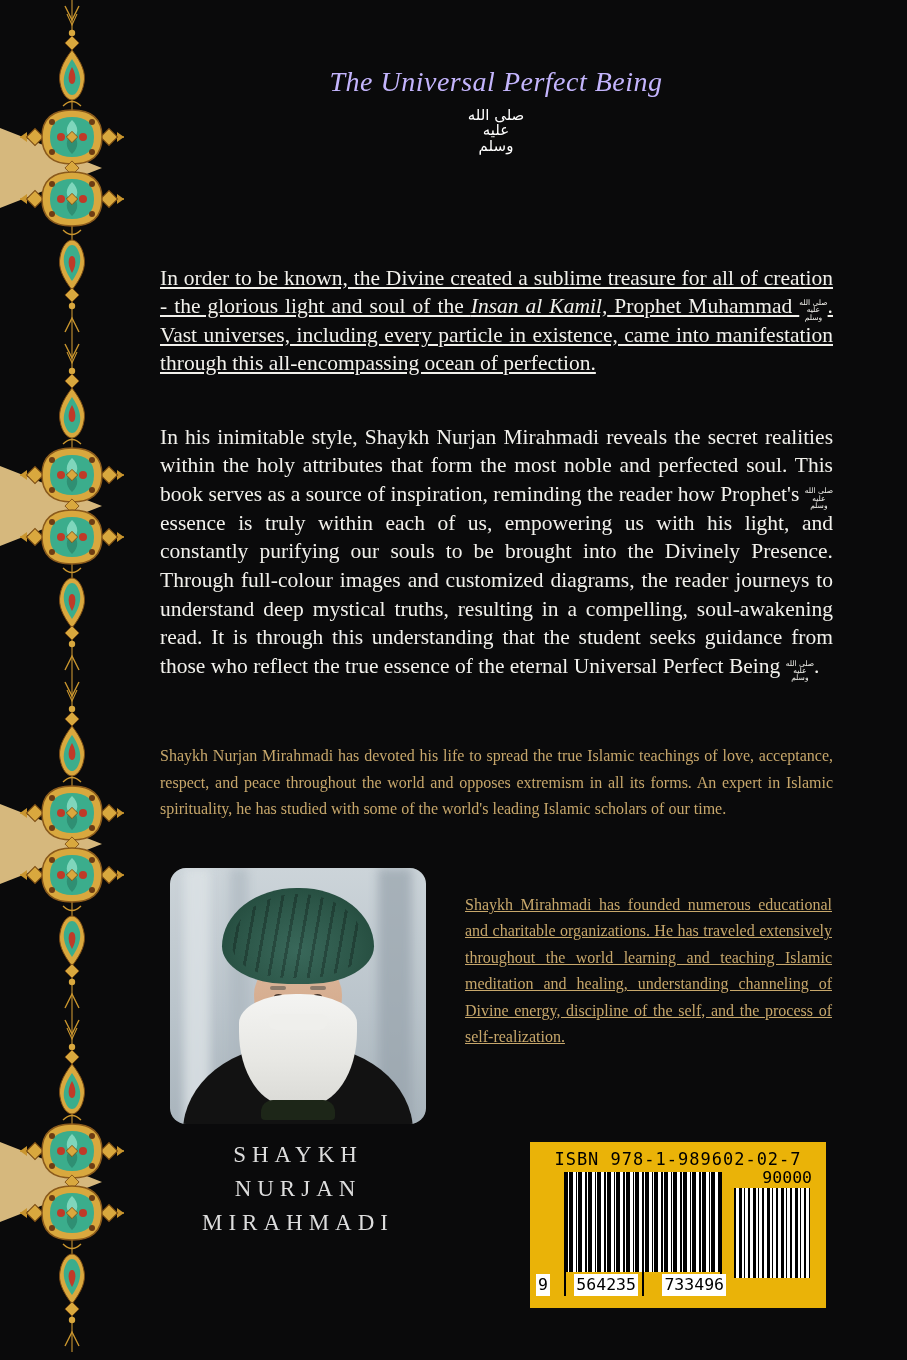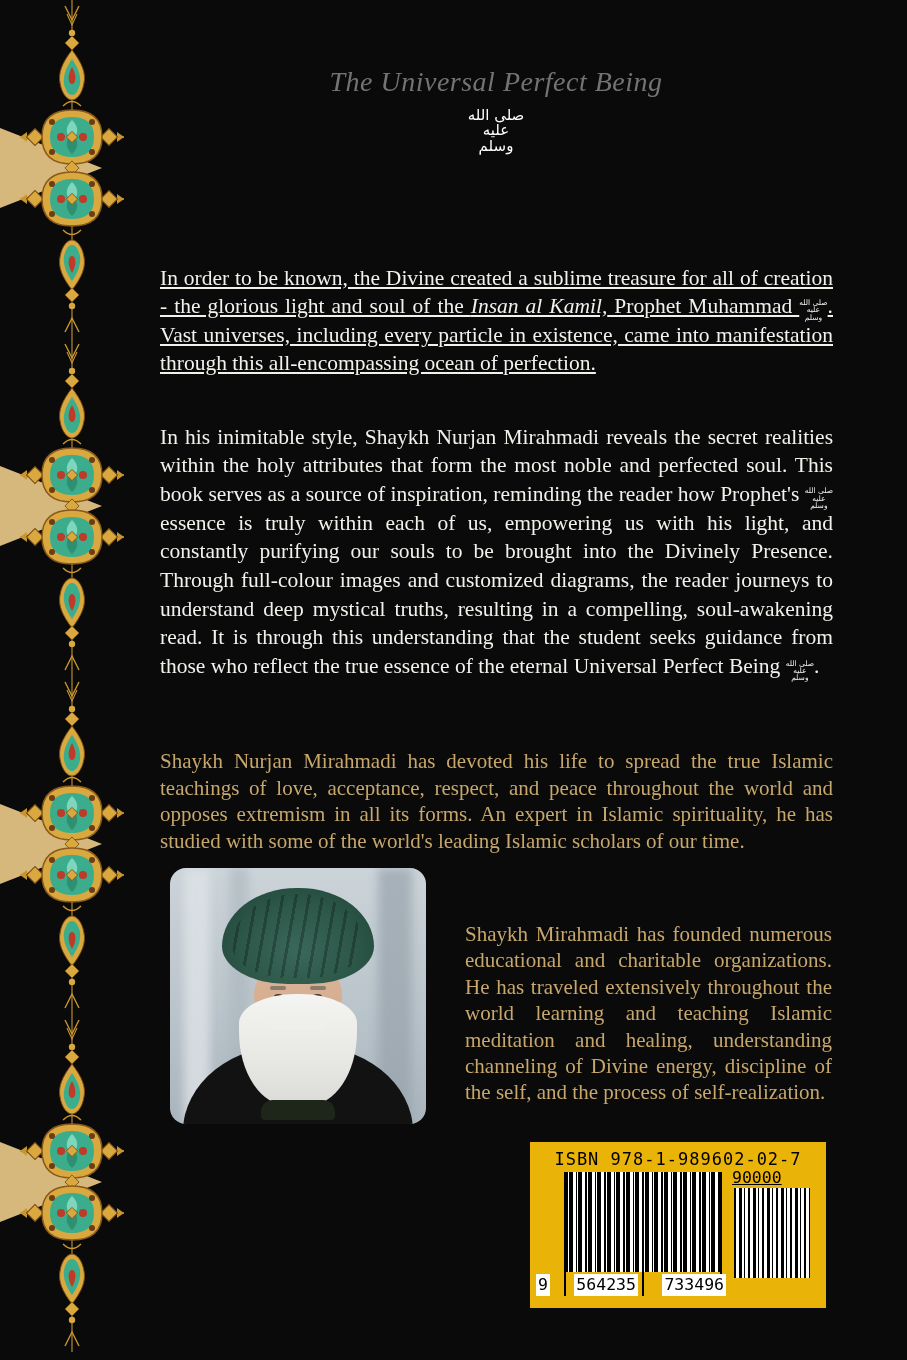--- a/index.html
+++ b/index.html
@@ -36,7 +36,7 @@
   }
   .subtitle{
     margin-top:26px;
-    color:#737373;
+    color:#c4b5fd;
     font-style:italic;
     font-size:28px;
     letter-spacing:.5px;

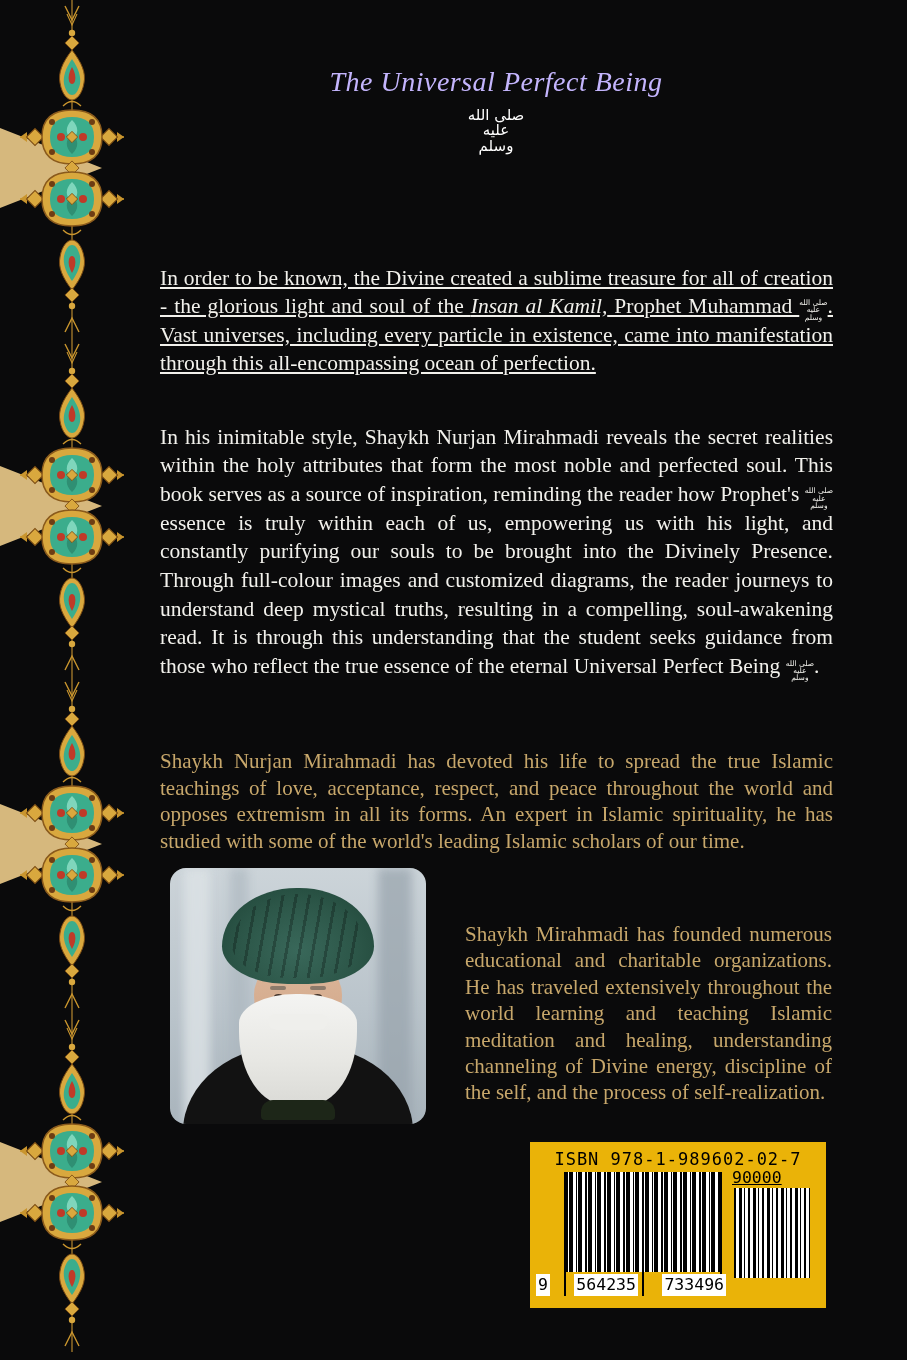--- a/index.html
+++ b/index.html
@@ -78,7 +78,7 @@
   .bio{
     position:absolute;
     color:#c7a76b;
-    font-size:21px;
+    font-size:16px;
     text-align:justify;
     z-index:3;
   }

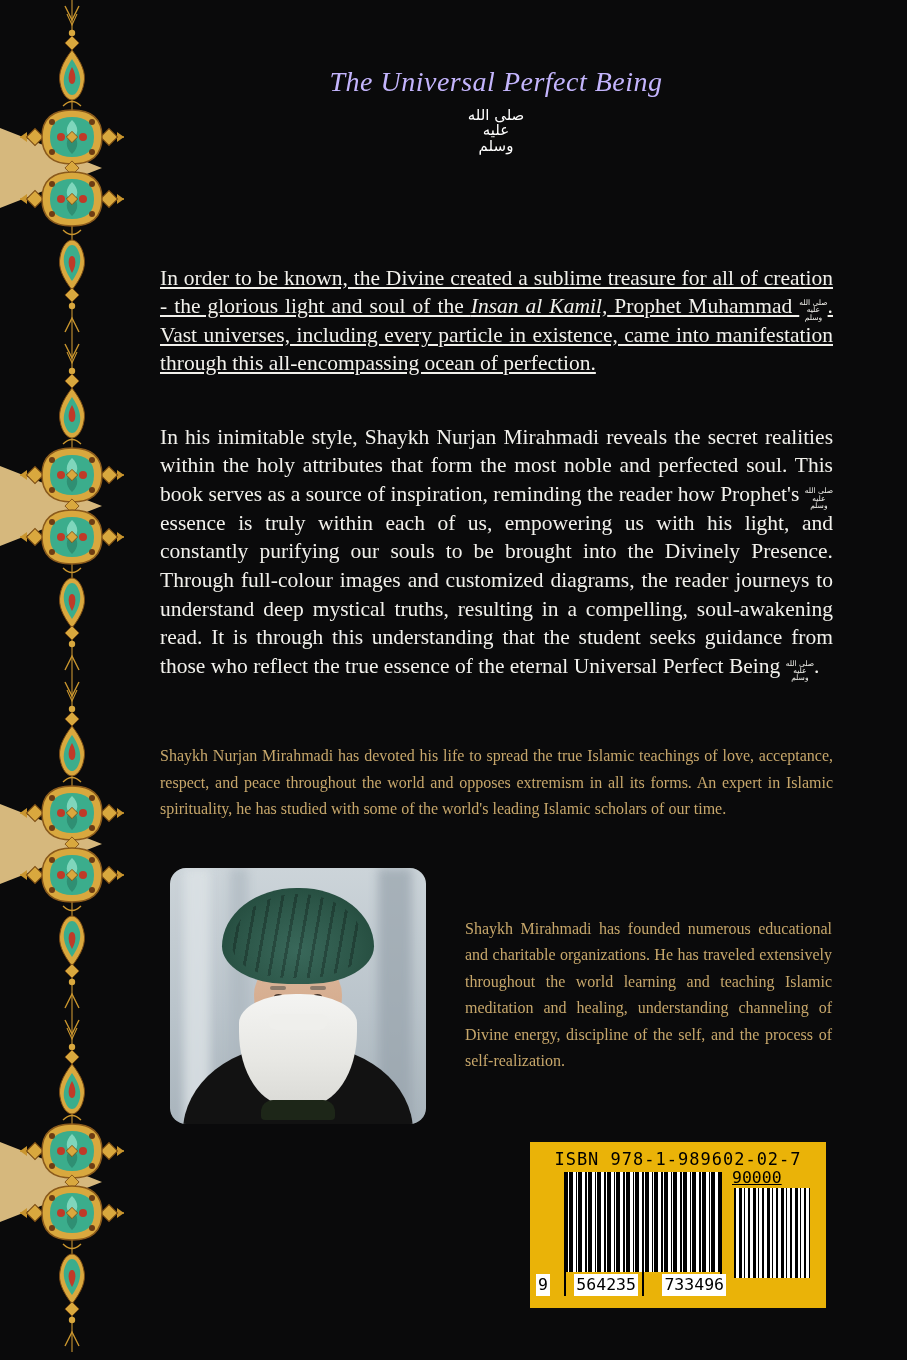--- a/index.html
+++ b/index.html
@@ -83,7 +83,7 @@
     z-index:3;
   }
   .bio1{left:160px;top:727px;width:673px;line-height:26.6px;}
-  .bio2{left:465px;top:900px;width:367px;line-height:26.4px;}
+  .bio2{left:465px;top:876px;width:367px;line-height:26.4px;text-decoration:underline;}
 
   
   .photo{

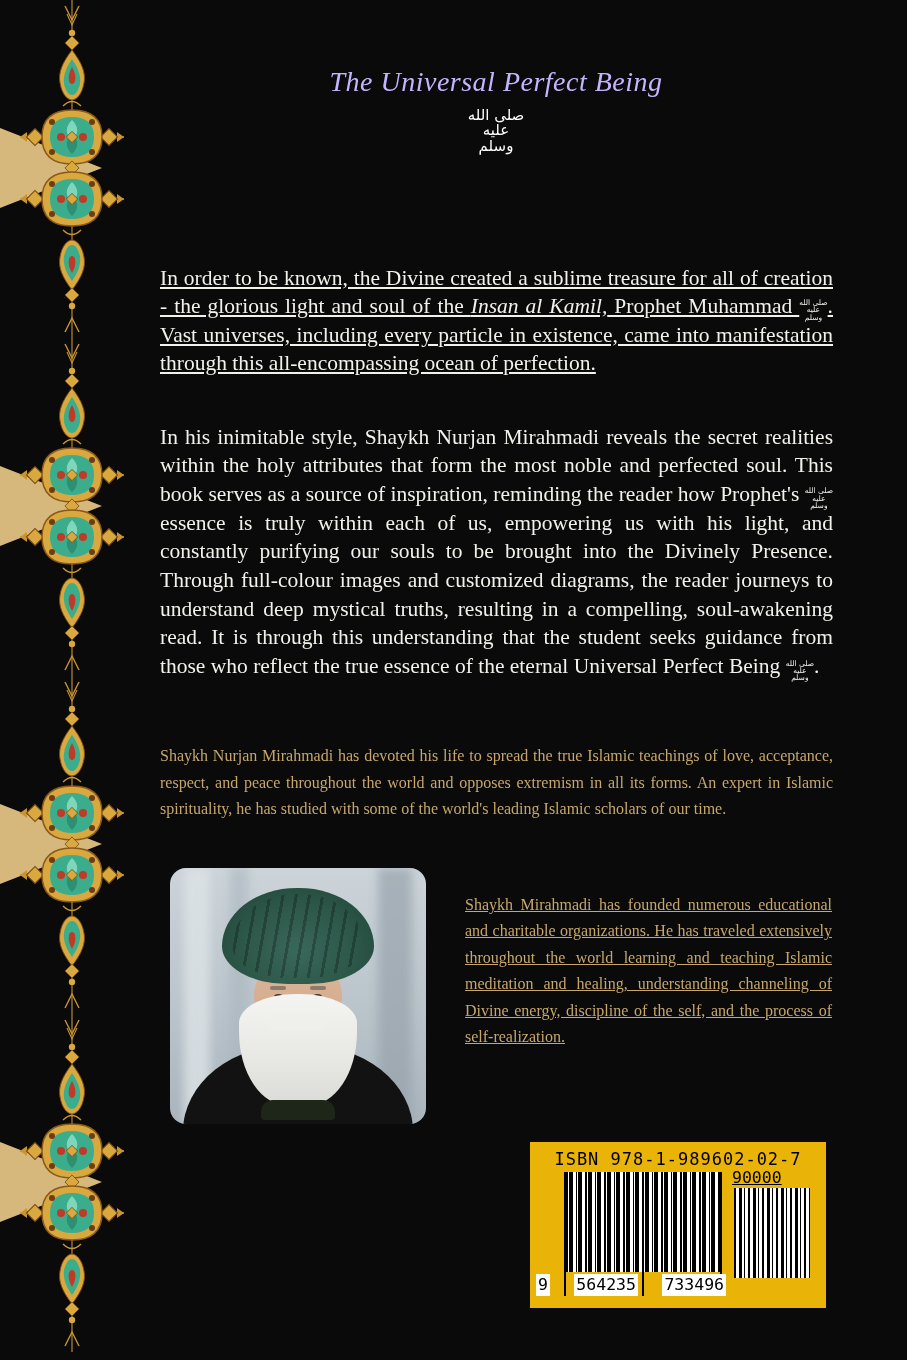--- a/index.html
+++ b/index.html
@@ -278,6 +278,11 @@
 
   <p class="bio bio2">Shaykh Mirahmadi has founded numerous educational and charitable organizations. He has traveled extensively throughout the world learning and teaching Islamic meditation and healing, understanding channeling of Divine energy, discipline of the self, and the process of self-realization.</p>
 
+  <div class="caption">
+    <span>SHAYKH</span>
+    <span>NURJAN</span>
+    <span>MIRAHMADI</span>
+  </div>
 
   <div class="barcode">
     <div class="isbn-line">ISBN 978-1-989602-02-7</div>

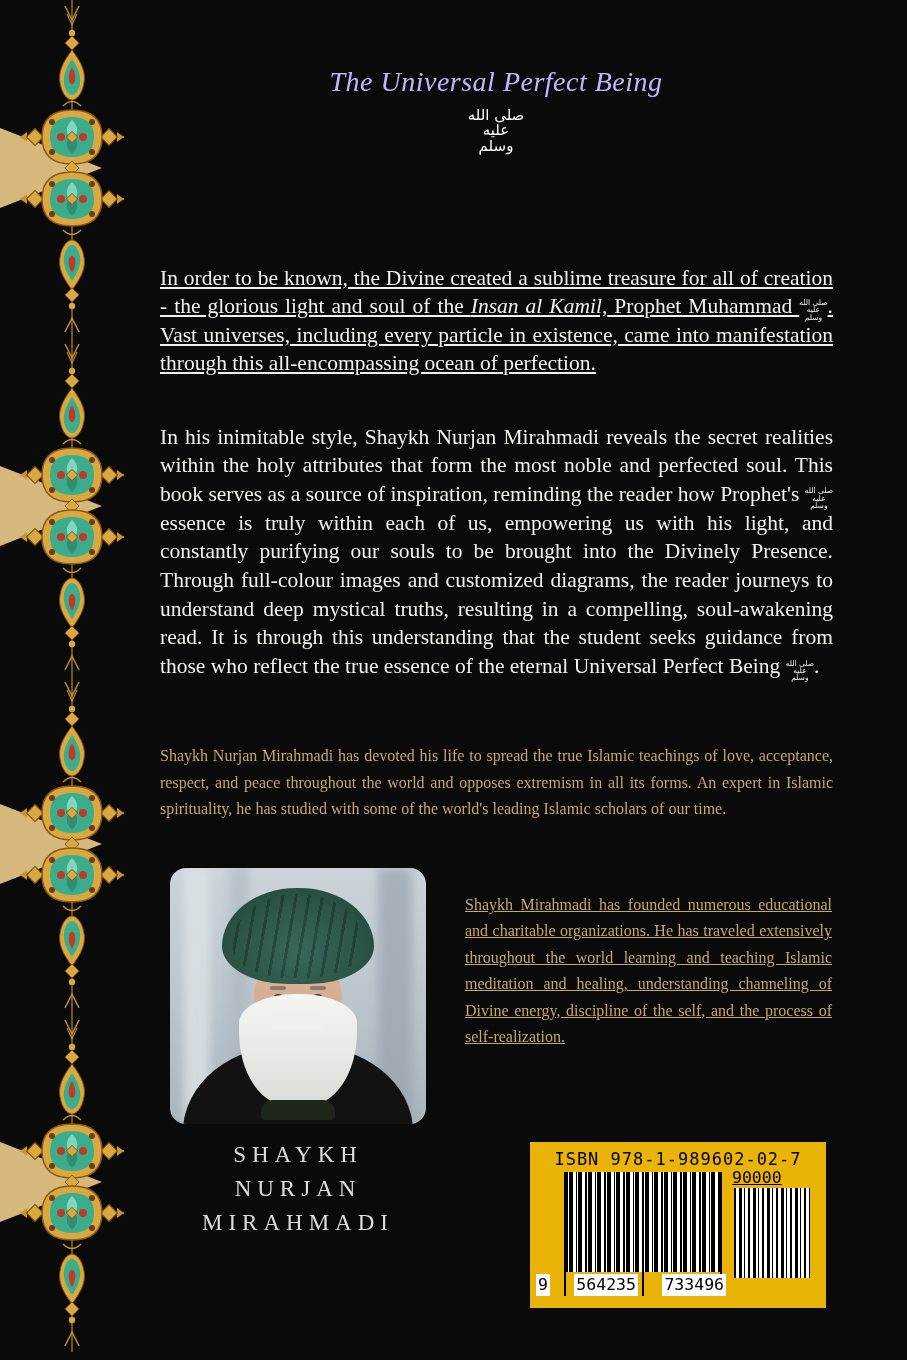--- a/index.html
+++ b/index.html
@@ -173,7 +173,7 @@
     font-size:16.5px;background:transparent;
   }
   .ean-digits span{background:#fff;padding:0 2px;line-height:22px;}
-  .addon-label{position:absolute;left:202px;top:26px;width:80px;text-align:left;font-size:16.5px;text-decoration:underline;}
+  .addon-label{position:absolute;left:202px;top:26px;width:80px;text-align:right;font-size:16.5px;}
   .addon-bars{
     position:absolute;left:204px;top:46px;width:76px;height:90px;
     background:repeating-linear-gradient(90deg,

